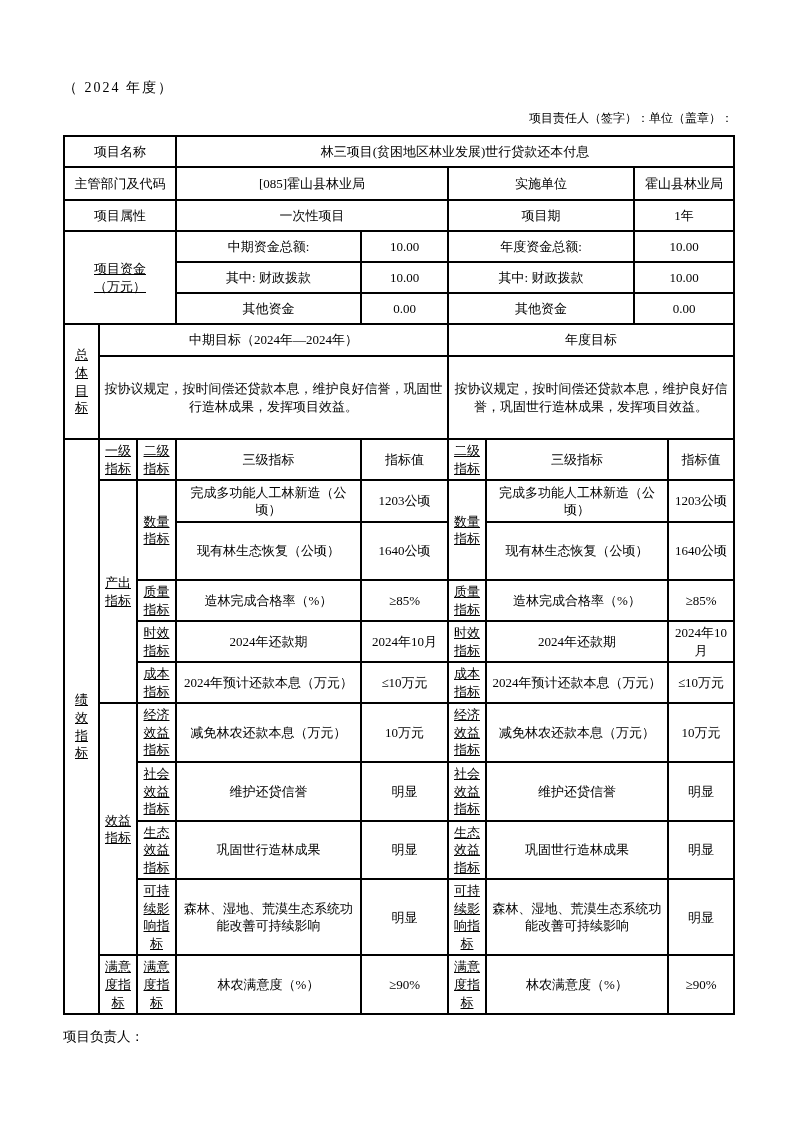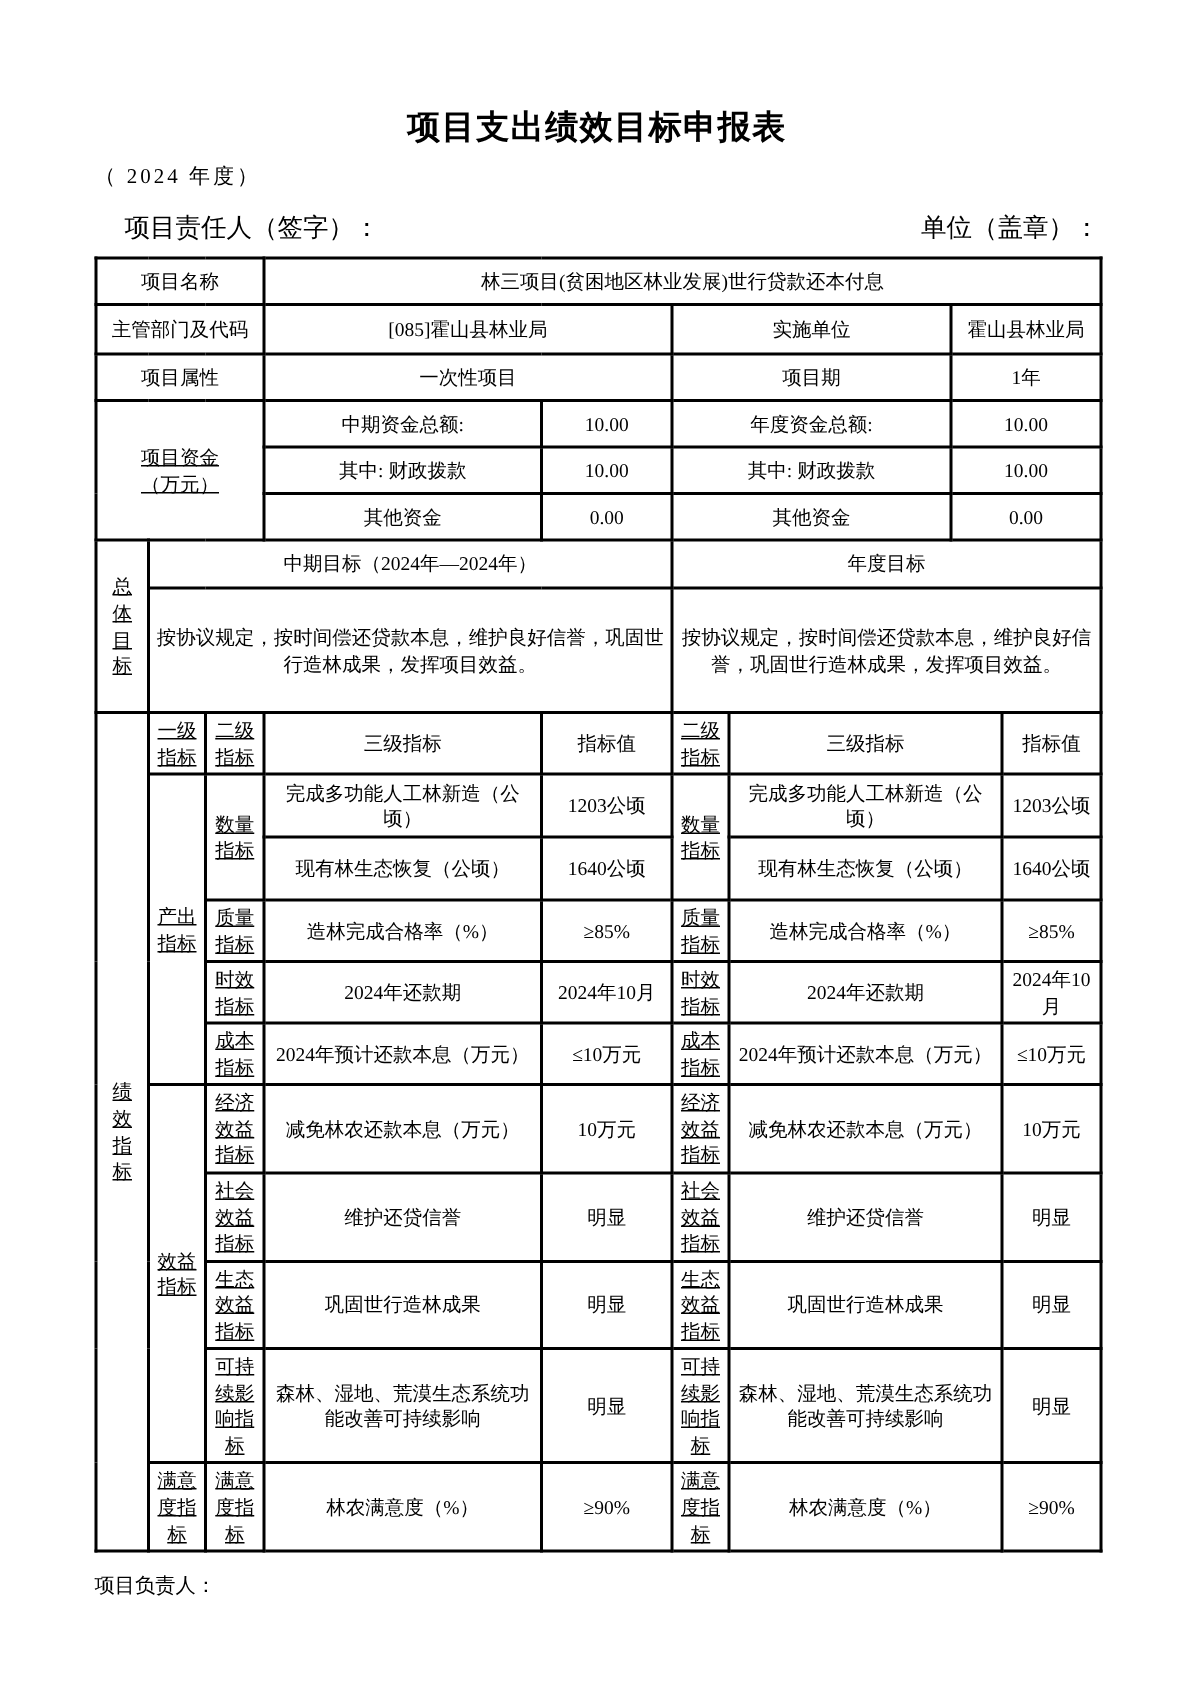--- a/index.html
+++ b/index.html
@@ -42,7 +42,6 @@
 
 <div class="page">
 
-  <div class="title">项目支出绩效目标申报表</div>
   <div class="subtitle">（ 2024 年度）</div>
 
   <div class="sign-row">

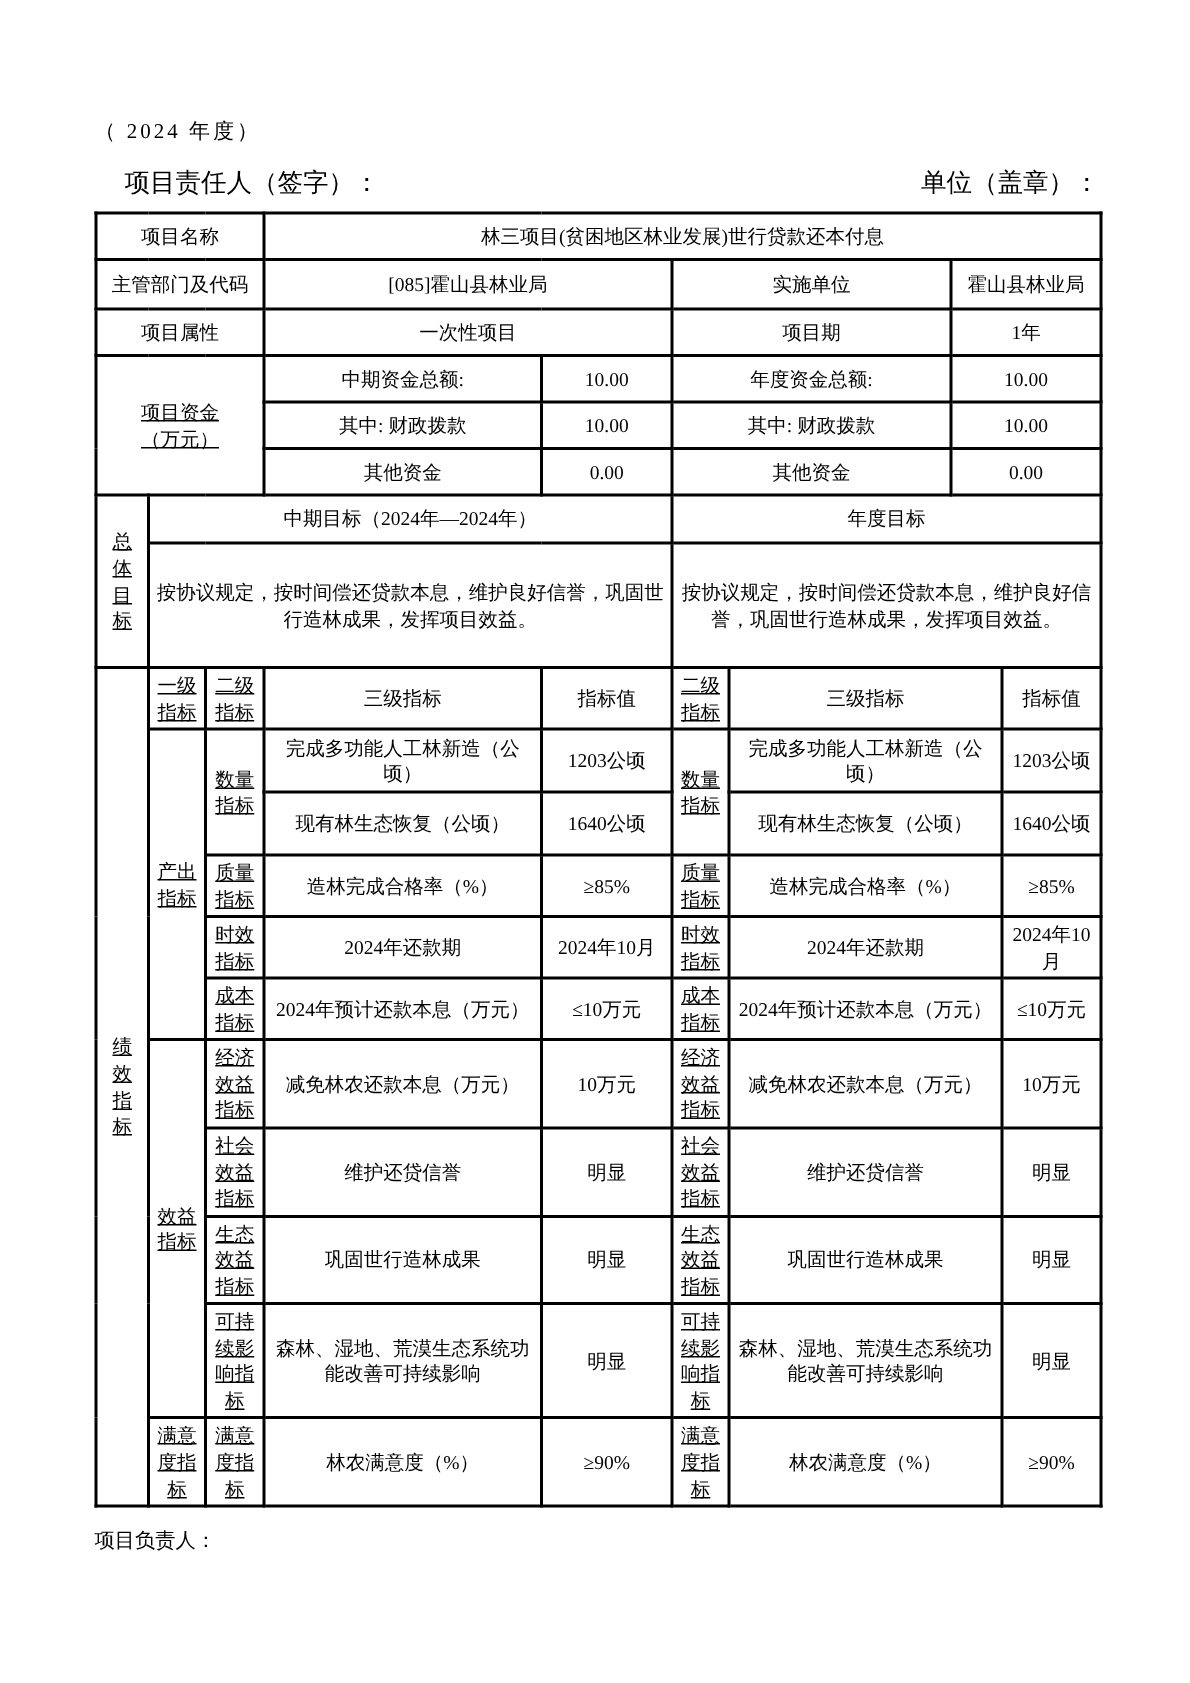--- a/index.html
+++ b/index.html
@@ -18,8 +18,8 @@
   }
   .subtitle { text-align: left; font-size: 14px; margin-top: 9px; letter-spacing: 2px; }
   .sign-row {
-    display: flex; justify-content: space-between;
-    font-size: 17px; margin-top: 13px; margin-bottom: 8px; margin-left: 20px;
+    display: flex; justify-content: flex-end;
+    font-size: 12px; margin-top: 13px; margin-bottom: 8px;
   }
   table.form {
     border-collapse: collapse; table-layout: fixed; width: 670px;

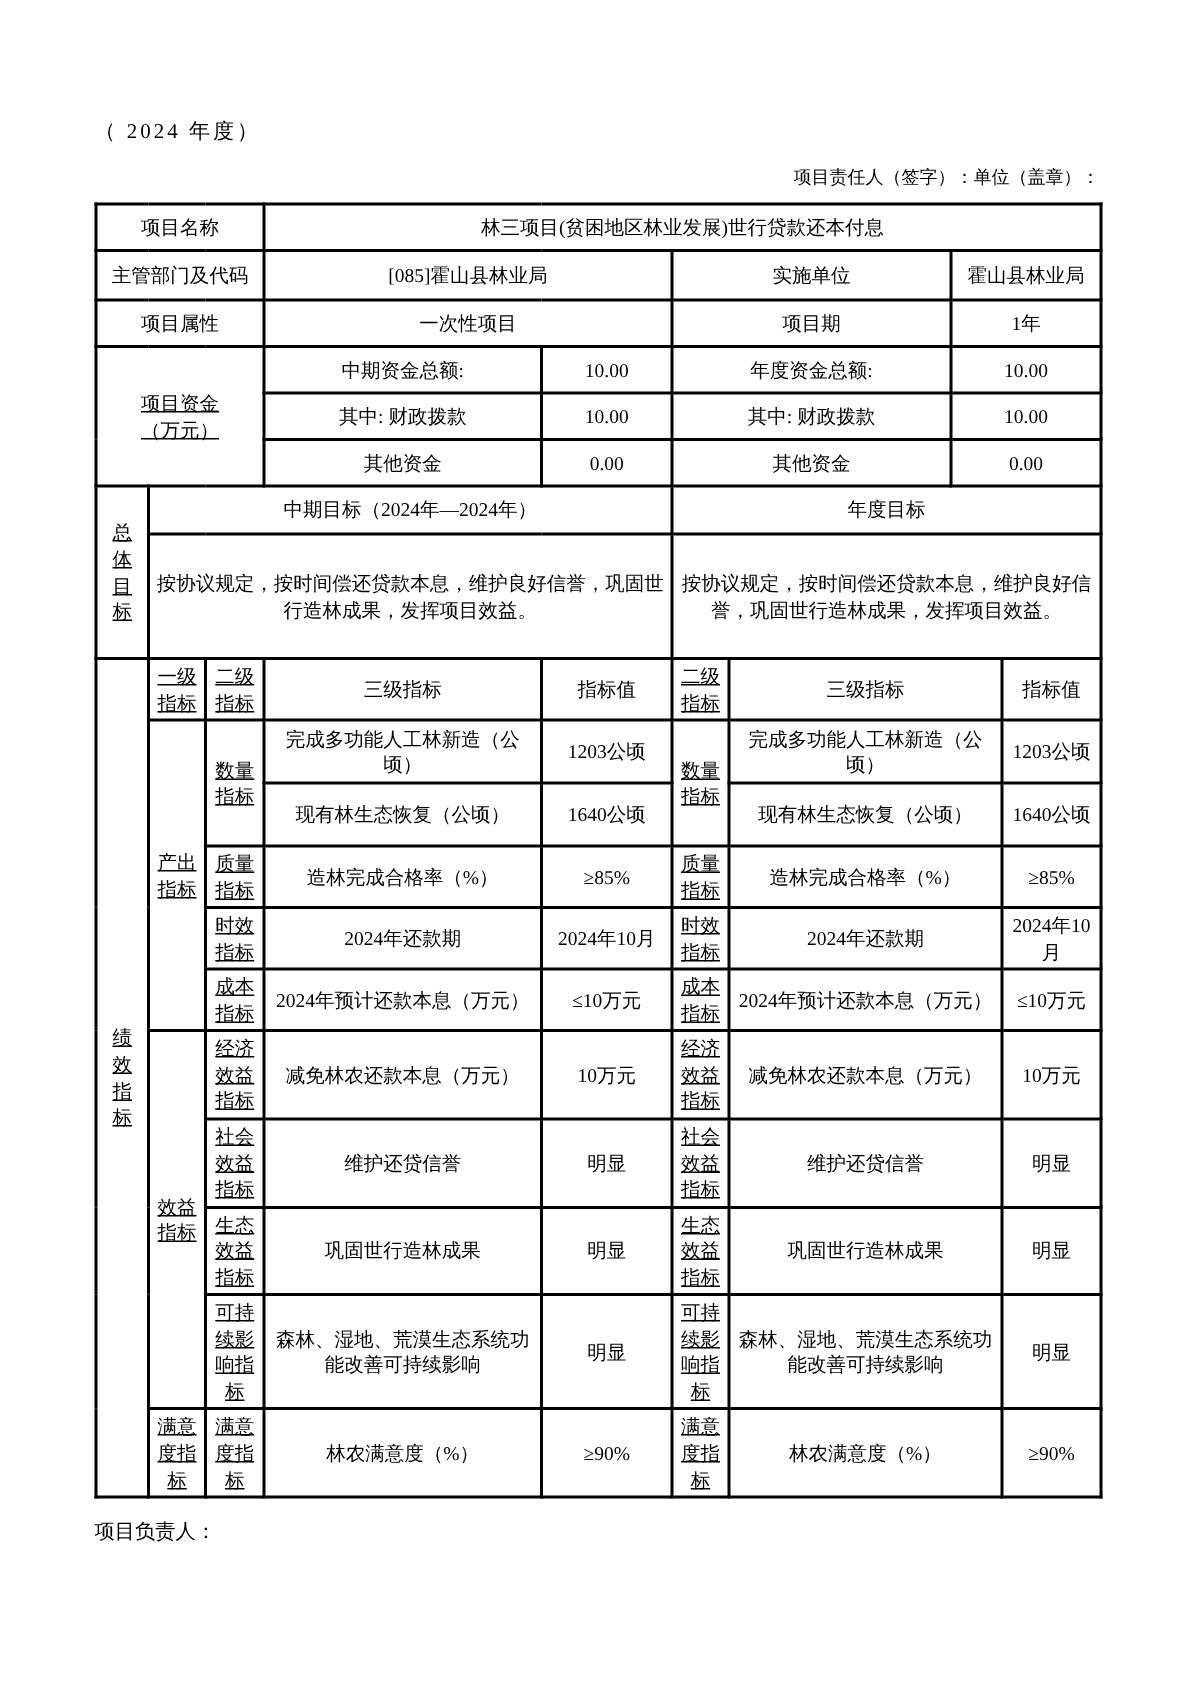--- a/index.html
+++ b/index.html
@@ -146,7 +146,7 @@
       <td>1203公顷</td>
     </tr>
 
-    <tr style="height:42px">
+    <tr style="height:58px">
       <td>现有林生态恢复（公顷）</td>
       <td>1640公顷</td>
       <td colspan="2">现有林生态恢复（公顷）</td>

